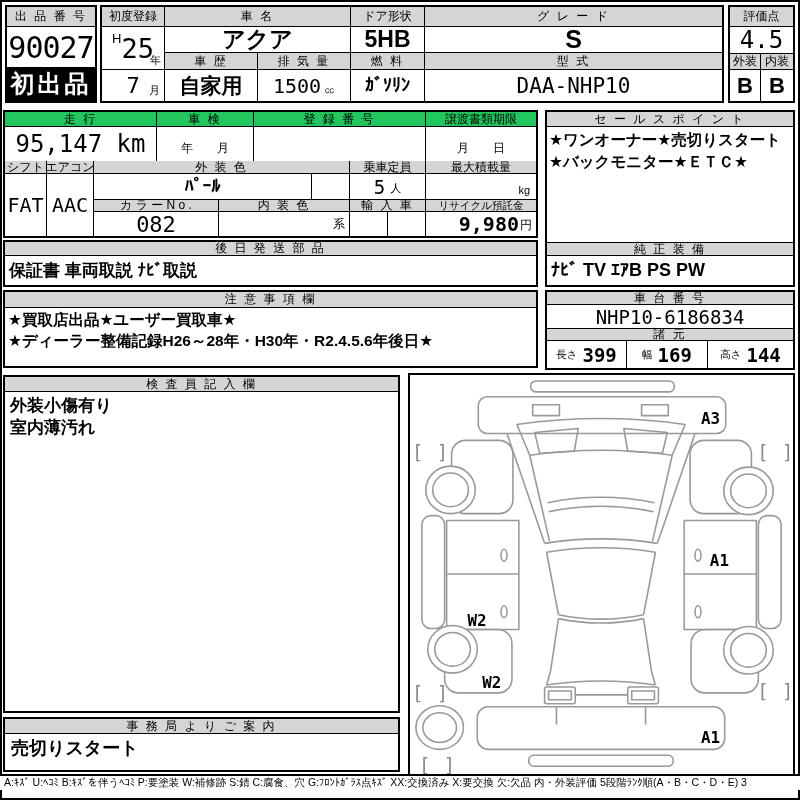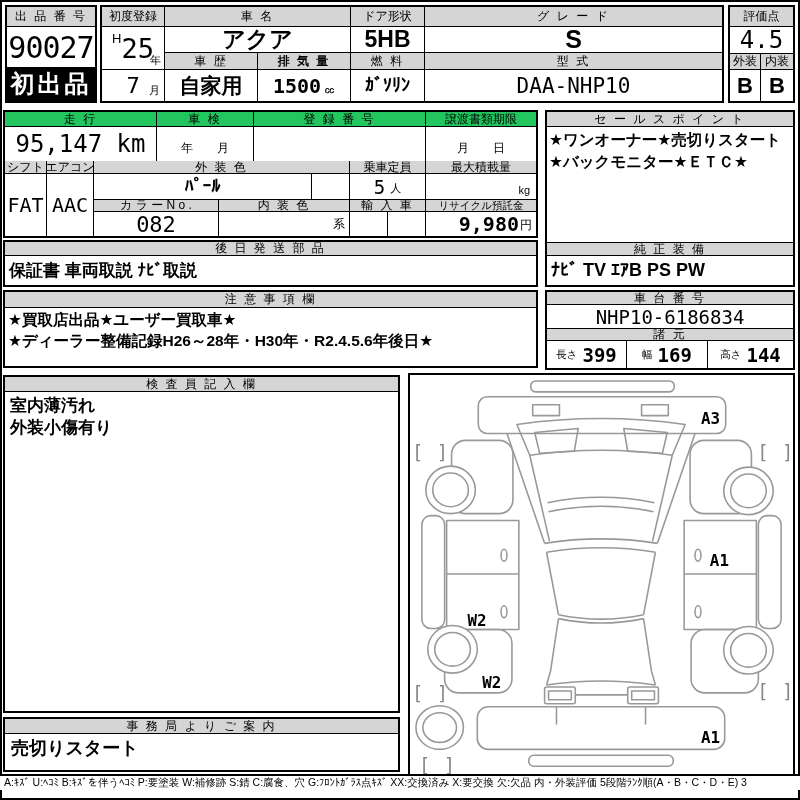--- a/index.html
+++ b/index.html
@@ -57,7 +57,7 @@
           <div class="hd bb" style="height:17px;">車 歴</div>
           <div class="cell bold" style="flex:1; font-size:21px;">自家用</div>
         </div>
-        <div class="col" style="flex:1;font-weight:bold;">
+        <div class="col" style="flex:1;">
           <div class="hd bb" style="height:17px;">排 気 量</div>
           <div class="cell" style="flex:1; gap:3px;">
             <span class="mono" style="font-size:20px;">1500</span>

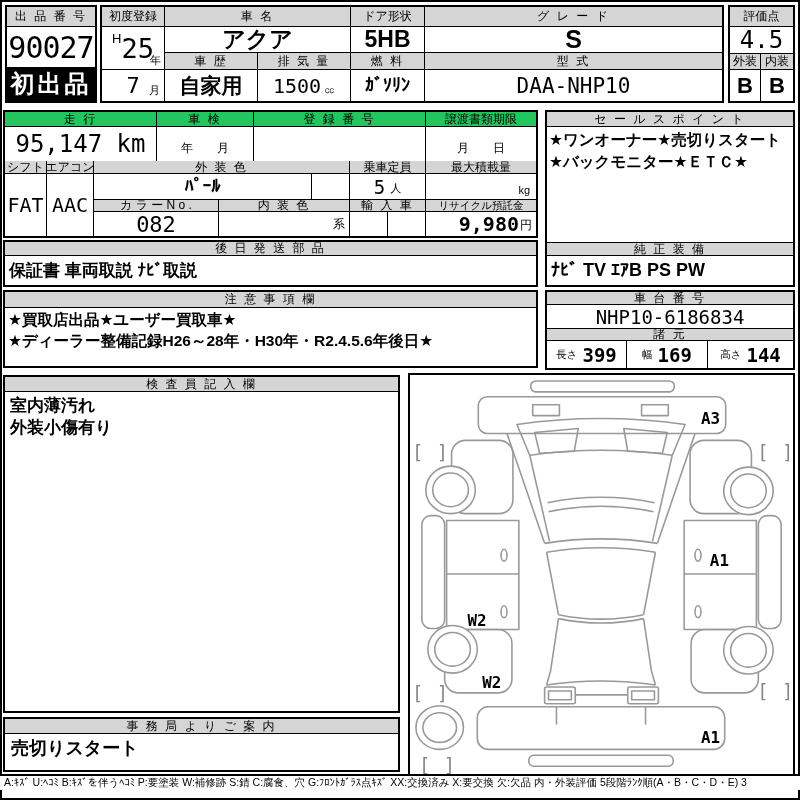--- a/index.html
+++ b/index.html
@@ -191,8 +191,8 @@
   <div class="box col" style="left:3px; top:375px; width:397px; height:338px;">
     <div class="hd bb" style="height:15px;">検 査 員 記 入 欄</div>
     <div style="flex:1; padding:3px 5px; font-size:17px; font-weight:bold; line-height:1.3;">
+      <div>外装小傷有り</div>
       <div>室内薄汚れ</div>
-      <div>外装小傷有り</div>
     </div>
   </div>
 

